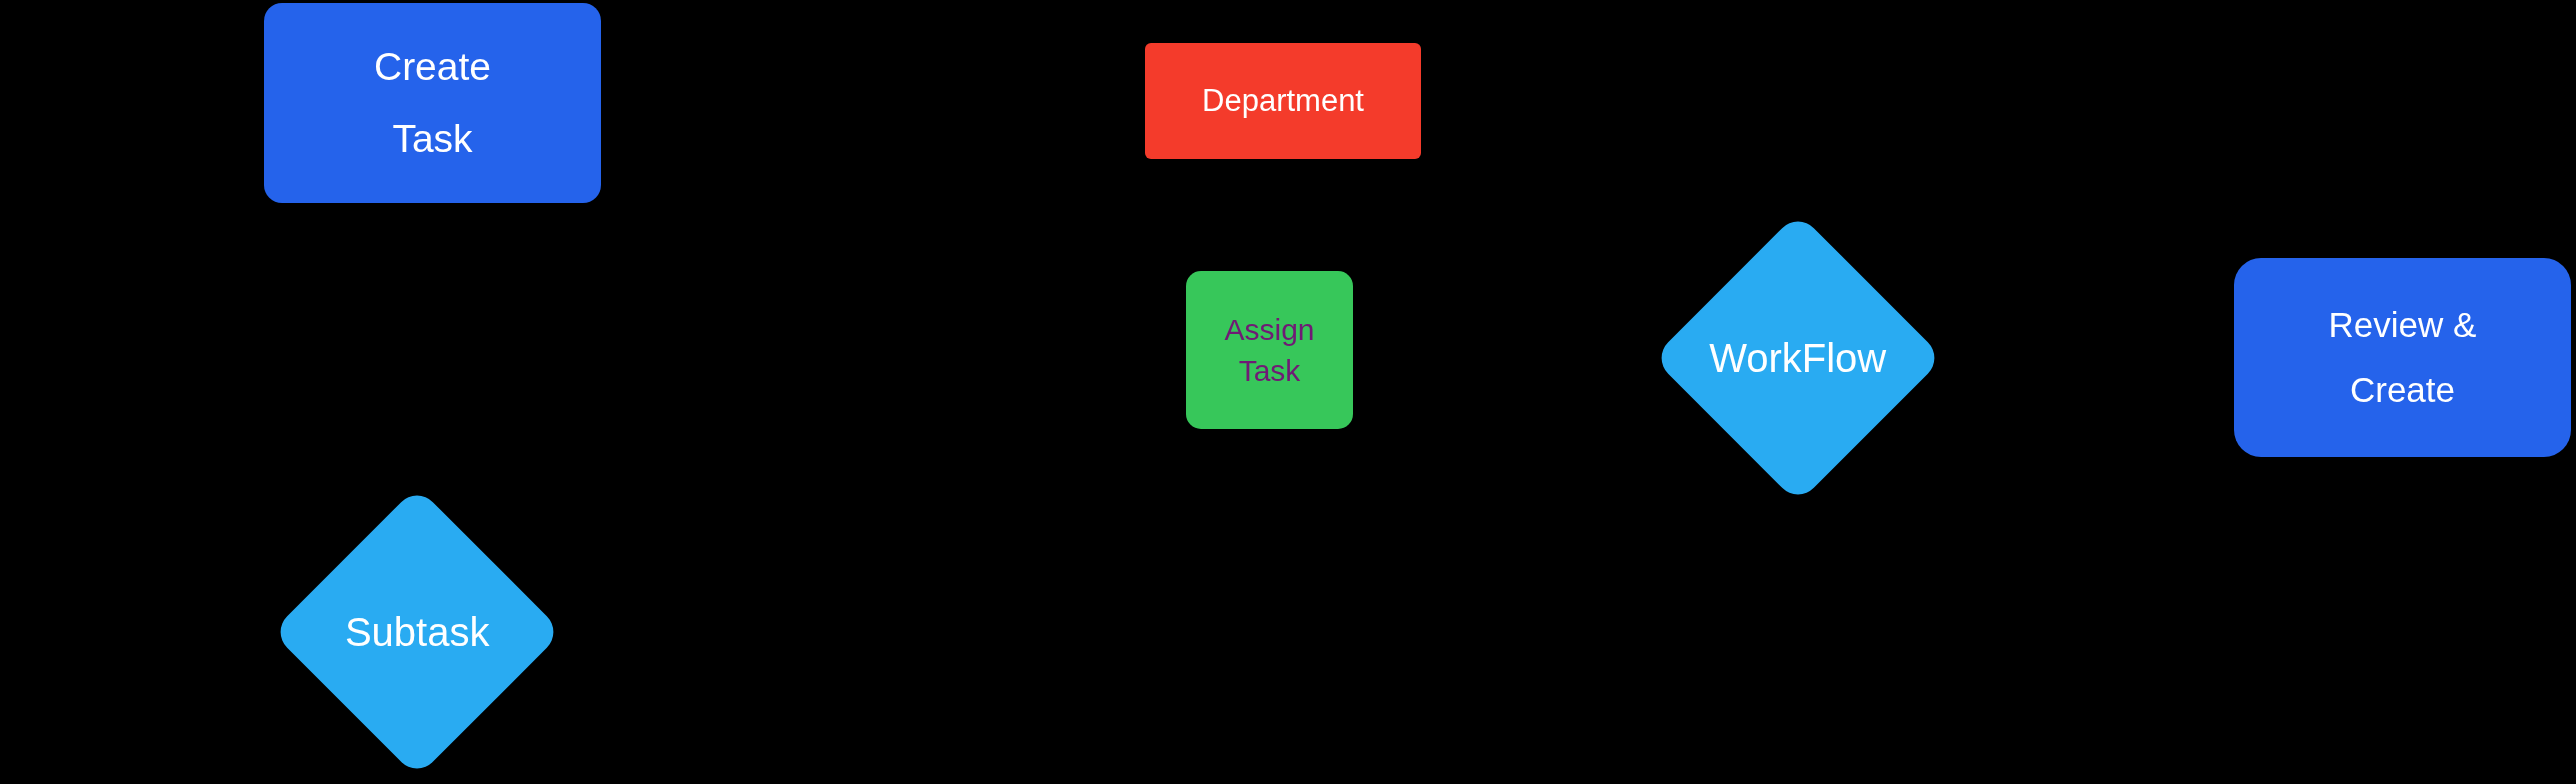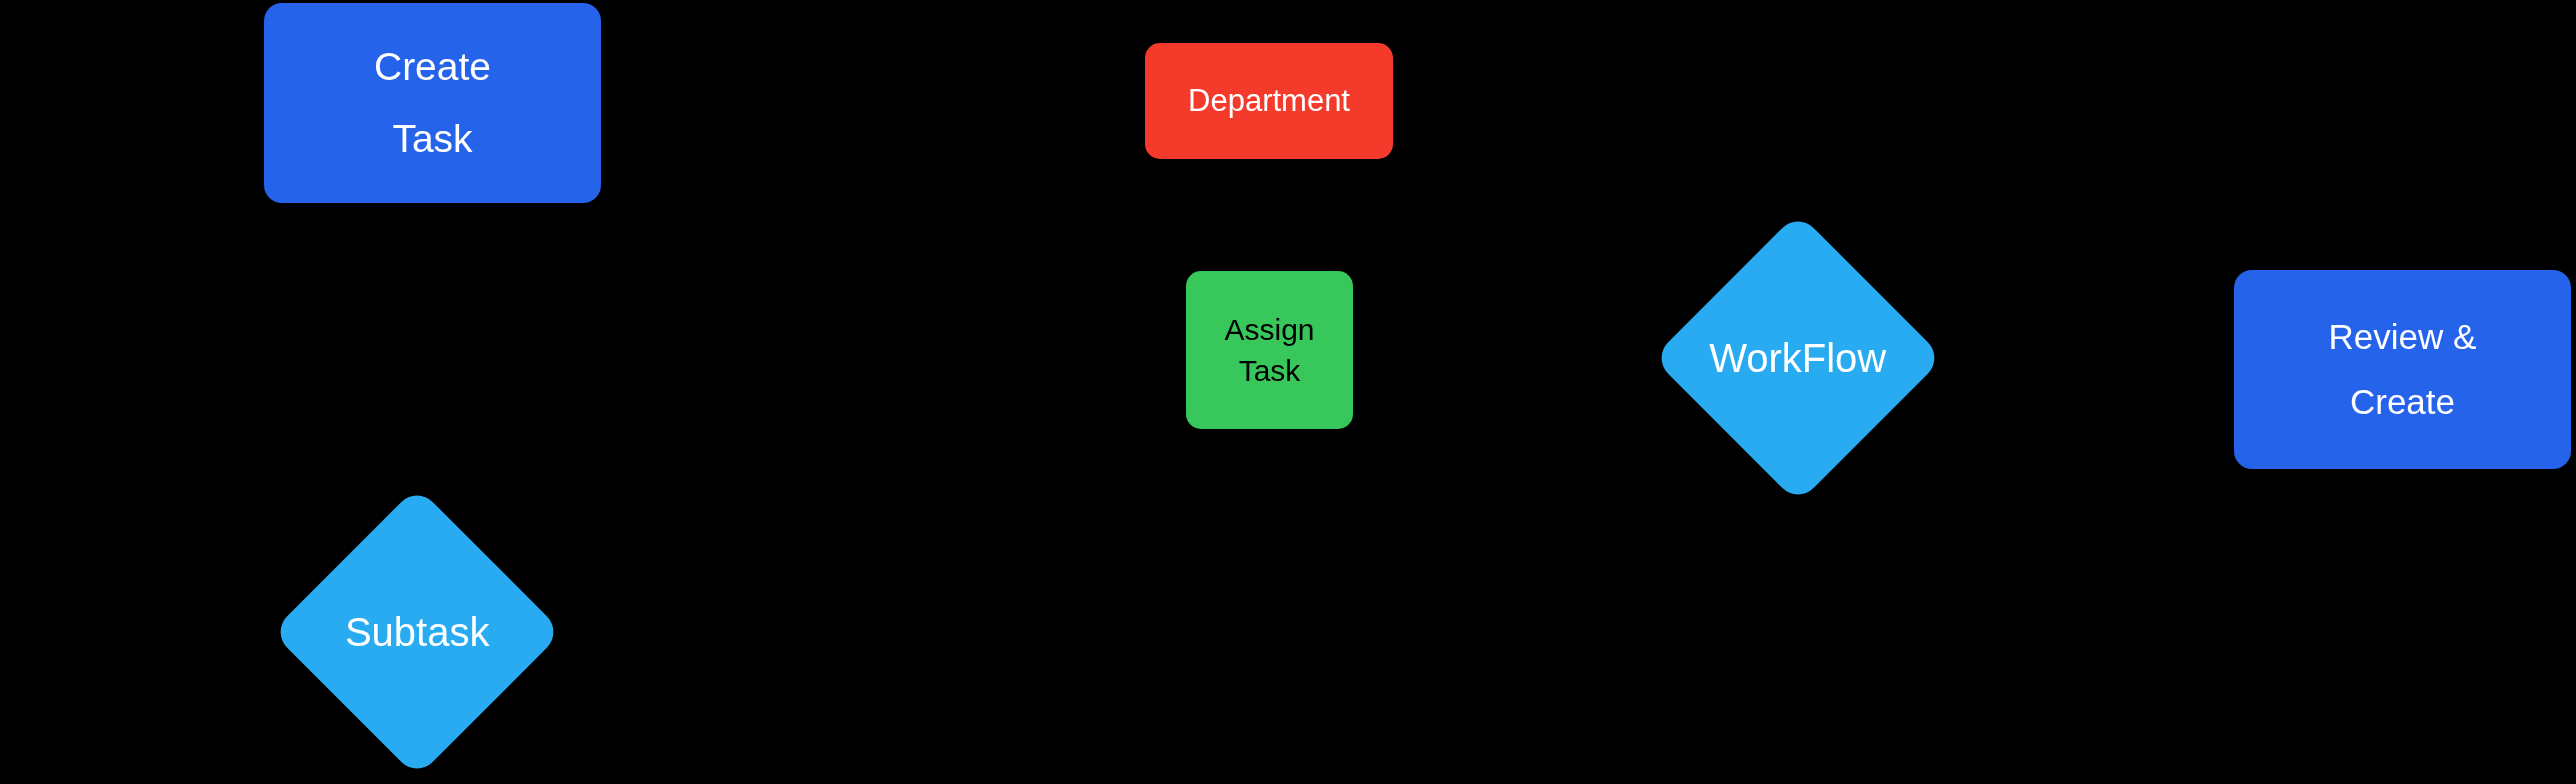--- a/index.html
+++ b/index.html
@@ -52,7 +52,7 @@
     </div>
   </div>
 
-  <div class="node rect" style="left: 1145px; top: 43px; width: 248px; height: 116px; background: rgb(244, 59, 43); color: rgb(255, 255, 255); border-radius: 15px; font-size: 31px; line-height: 1.3;">
+  <div class="node rect" style="left: 1145px; top: 43px; width: 276px; height: 116px; background: rgb(244, 59, 43); color: rgb(255, 255, 255); border-radius: 6px; font-size: 31px; line-height: 1.3;">
     <div class="label">
       <span>Department</span>
     </div>

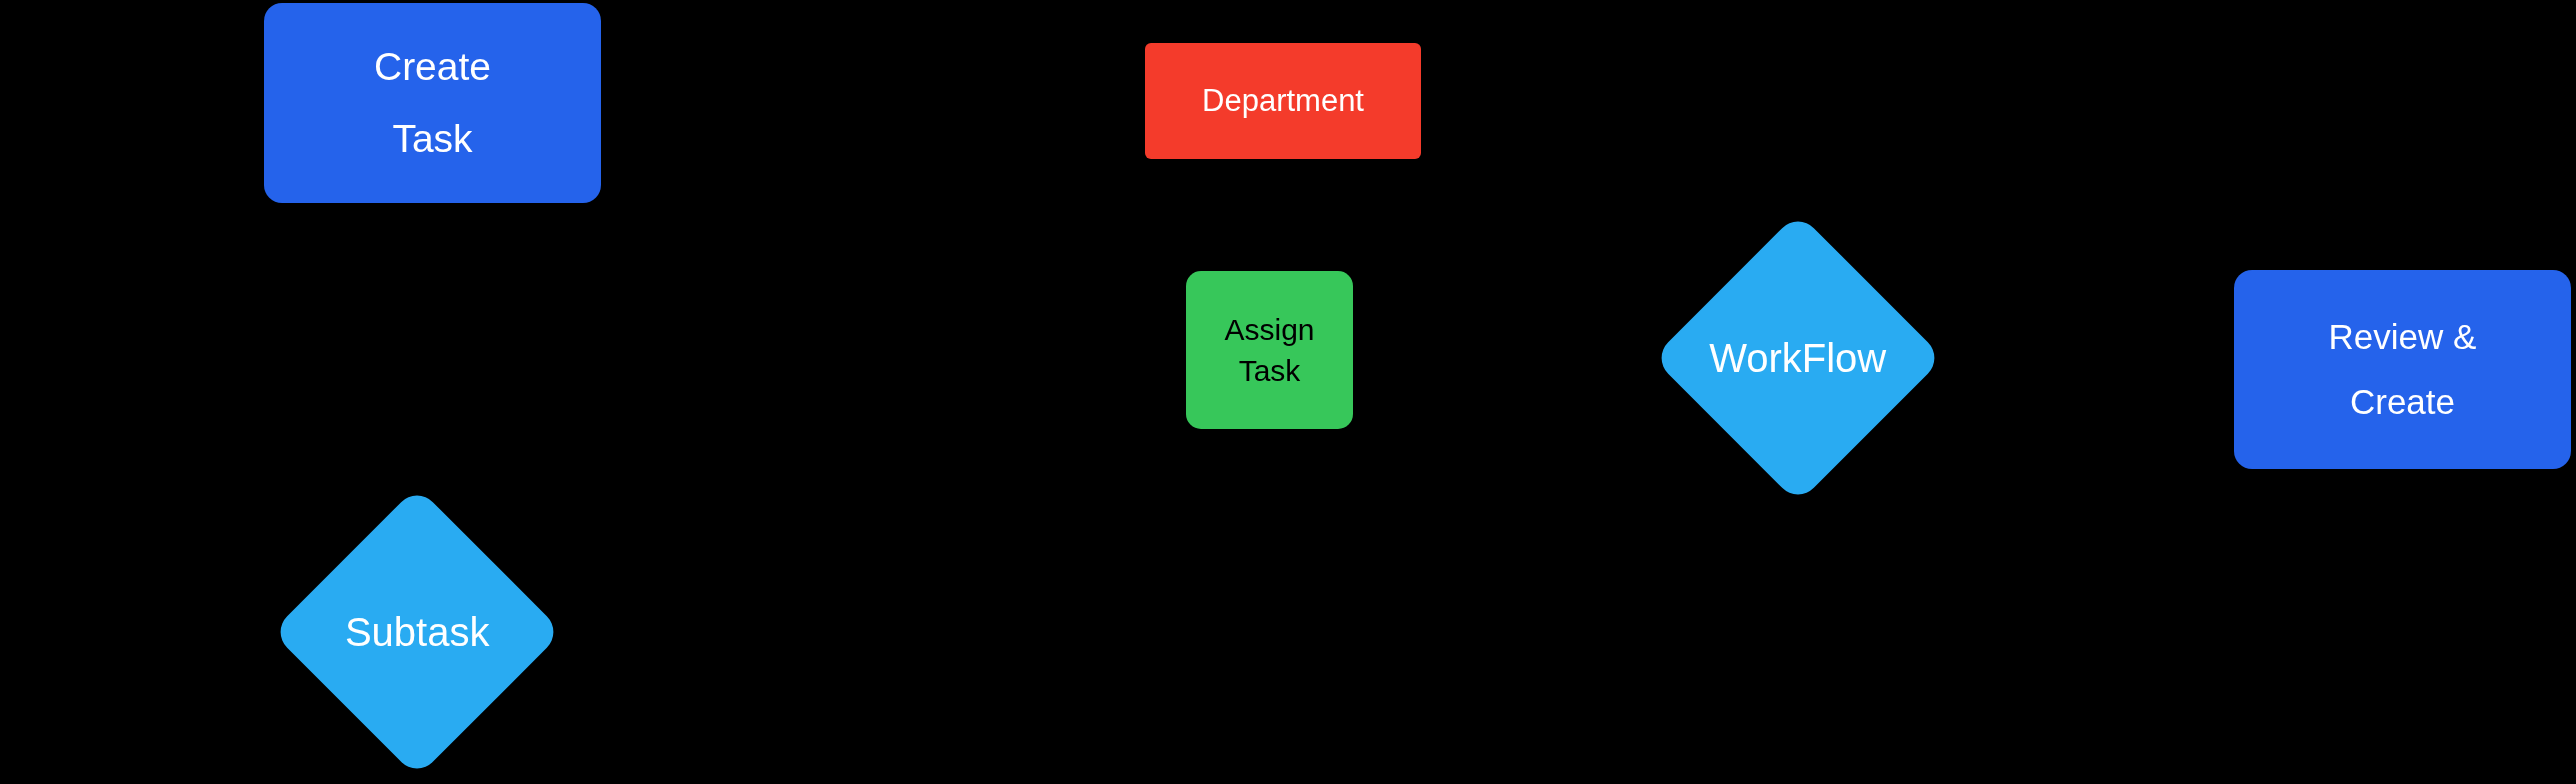--- a/index.html
+++ b/index.html
@@ -58,7 +58,7 @@
     </div>
   </div>
 
-  <div class="node rect" style="left: 1186px; top: 271px; width: 167px; height: 158px; background: rgb(55, 199, 90); color: #000000; border-radius: 15px; font-size: 30px; line-height: 1.38;">
+  <div class="node rect" style="left: 1186px; top: 271px; width: 167px; height: 158px; background: rgb(55, 199, 90); color: #701a75; border-radius: 15px; font-size: 30px; line-height: 1.38;">
     <div class="label">
       <span>Assign</span>
       <span>Task</span>

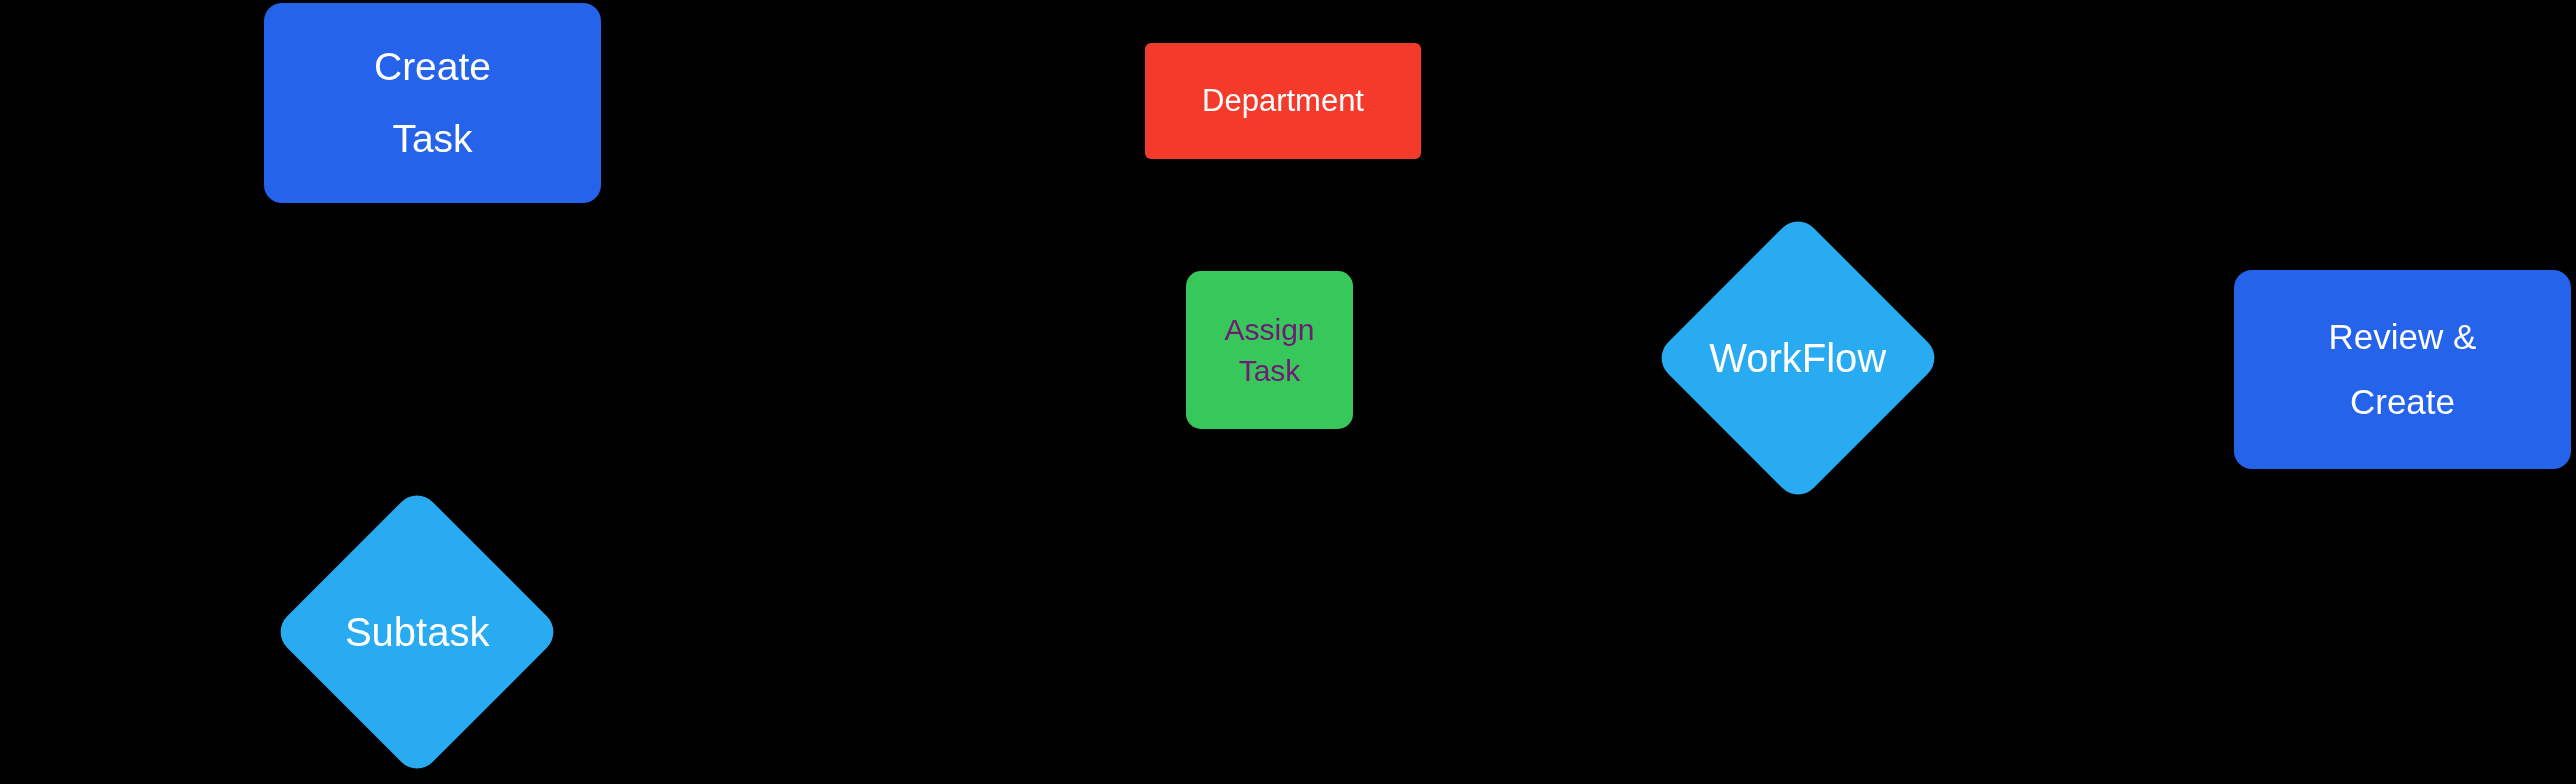--- a/index.html
+++ b/index.html
@@ -71,7 +71,7 @@
     </div>
   </div>
 
-  <div class="node rect" style="left: 2234px; top: 270px; width: 337px; height: 199px; background: rgb(37, 99, 235); color: rgb(255, 255, 255); border-radius: 18px; font-size: 35px; line-height: 1.85;">
+  <div class="node rect" style="left: 2234px; top: 258px; width: 337px; height: 199px; background: rgb(37, 99, 235); color: rgb(255, 255, 255); border-radius: 27px; font-size: 35px; line-height: 1.85;">
     <div class="label">
       <span>Review &amp;</span>
       <span>Create</span>

